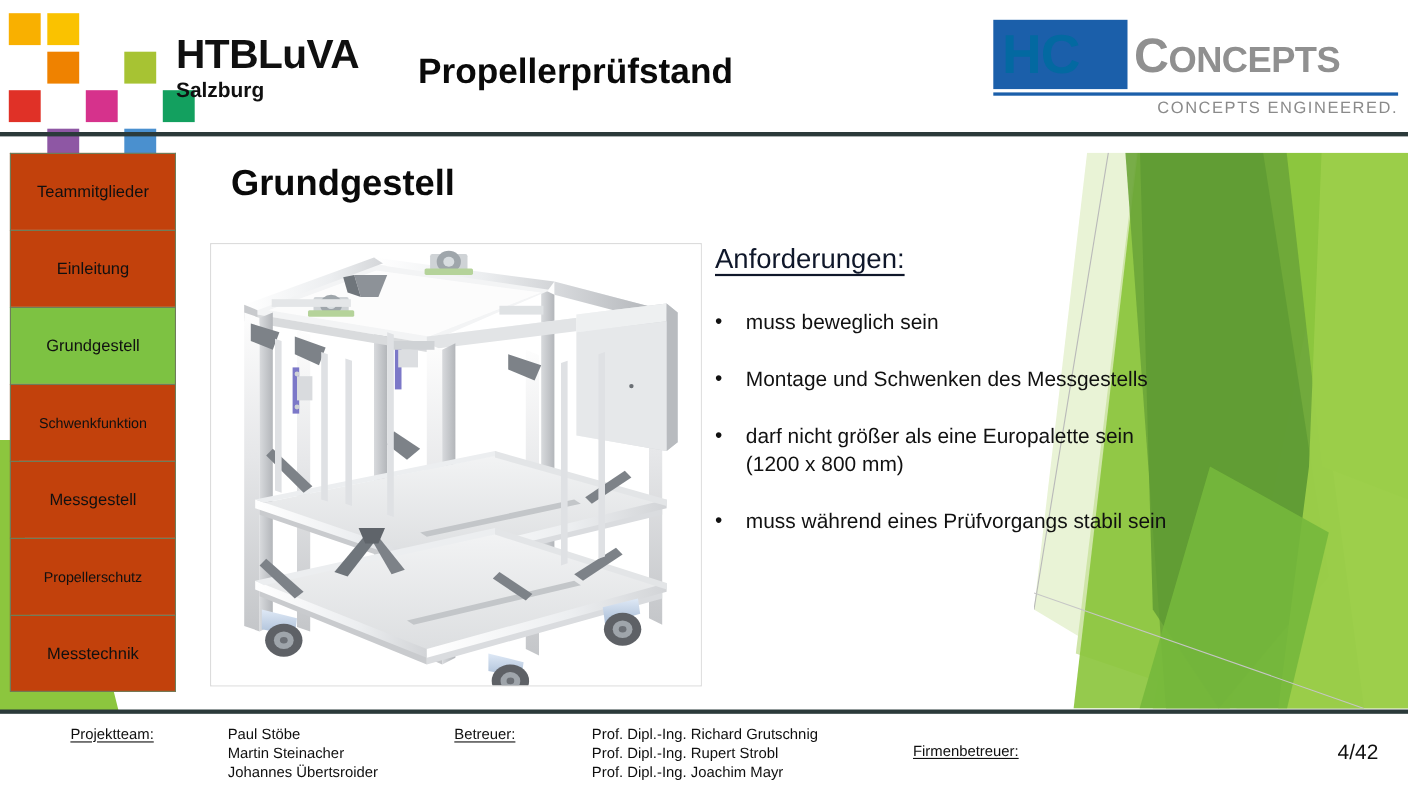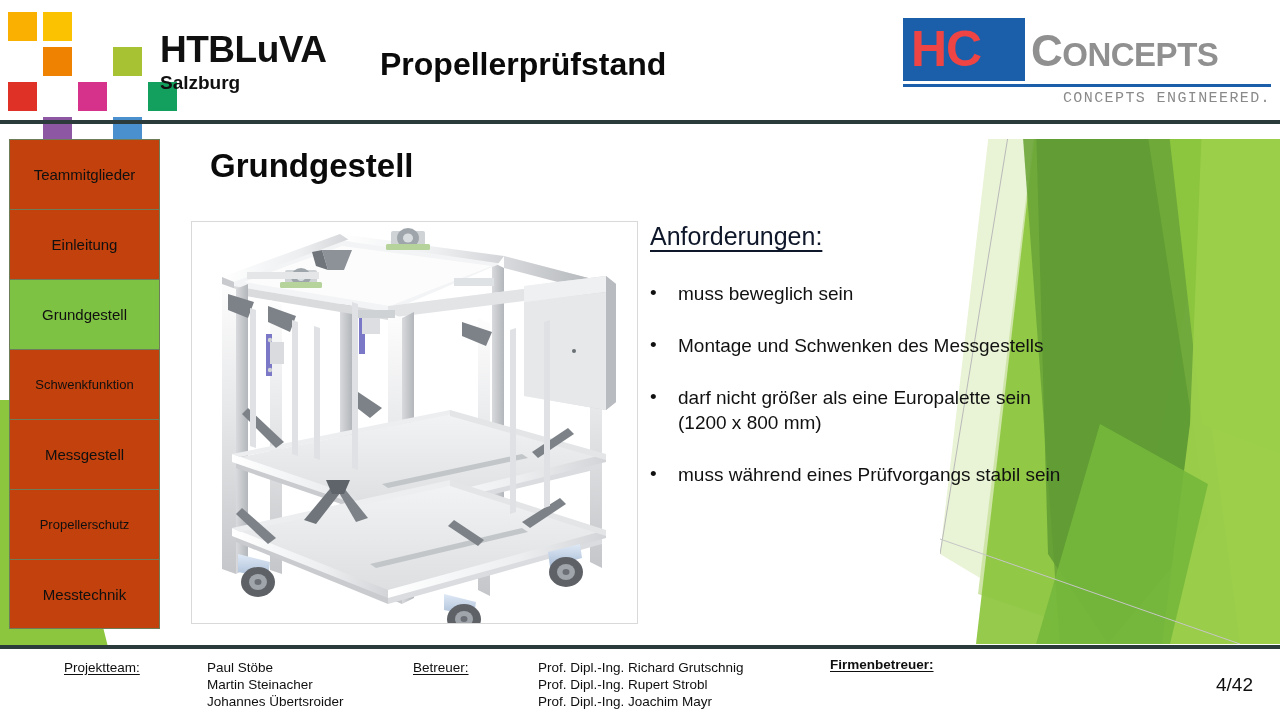--- a/index.html
+++ b/index.html
@@ -32,7 +32,7 @@
   
   #hc-logo { position:absolute; left:903px; top:18px; width:368px; height:96px; }
   #hc-blue { position:absolute; left:0px; top:0px; width:122px; height:63px; background:#1b5faa; }
-  #hc-hc { position:absolute; left:8px; top:2px; width:110px; height:58px; color:#ef4444;
+  #hc-hc { position:absolute; left:8px; top:2px; width:110px; height:58px; color:#0369a1;
            font-size:50px; font-weight:bold; line-height:58px; letter-spacing:-1px; }
   #hc-concepts { position:absolute; left:128px; top:6px; color:#909090; font-size:44px; font-weight:bold;
                  line-height:54px; letter-spacing:-0.5px; }

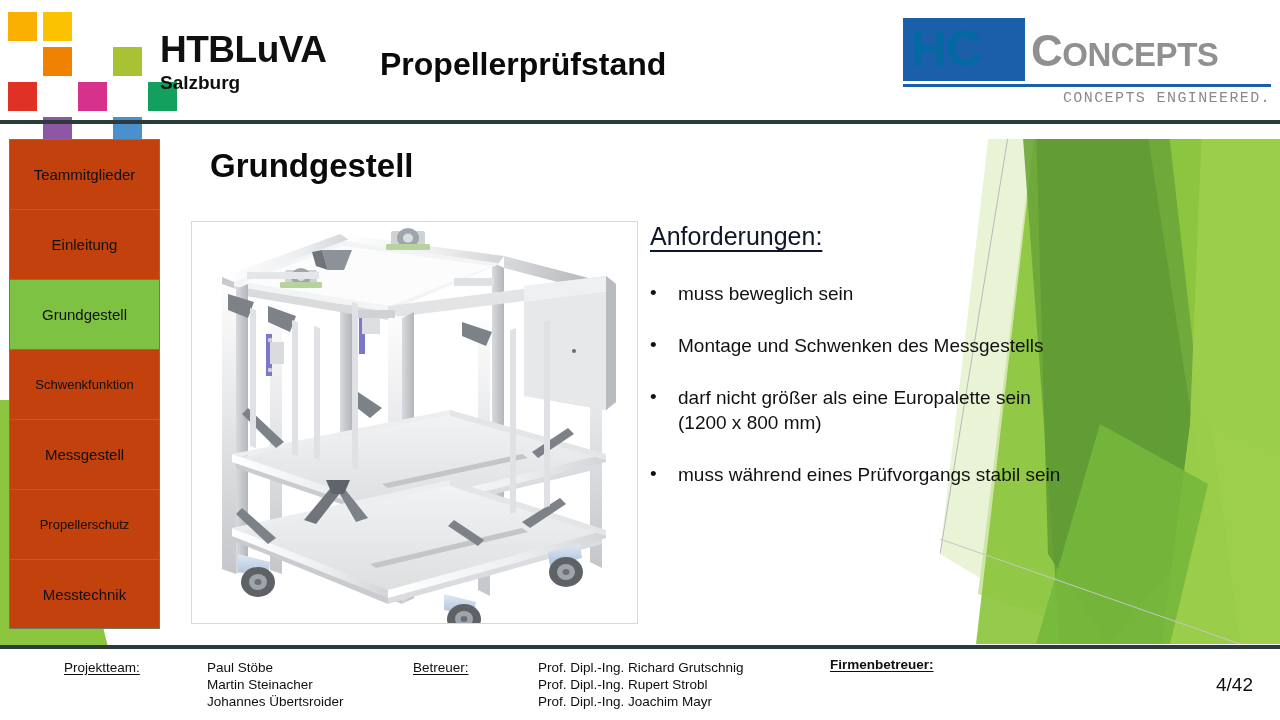--- a/index.html
+++ b/index.html
@@ -39,7 +39,7 @@
   #hc-concepts .smallcap { font-size:33px; }
   #hc-rule { position:absolute; left:0px; top:66px; width:368px; height:3px; background:#1b5faa; }
   #hc-tag { position:absolute; left:0px; top:72px; width:368px; text-align:right; color:#8a8a8a;
-            font-size:15px; letter-spacing:1.4px;font-family:Liberation Mono, monospace; }
+            font-size:15px; letter-spacing:1.4px; }
 
   
   #sidebar { position:absolute; left:9px; top:139px; width:151px; }

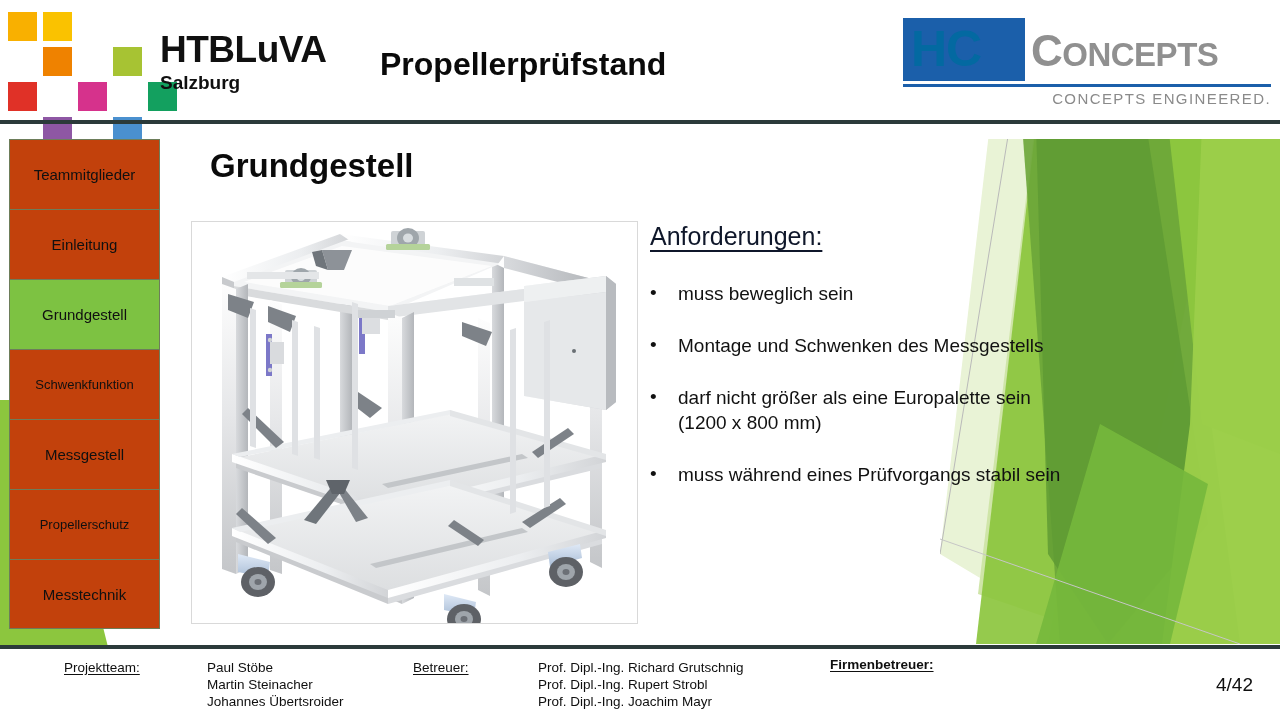--- a/index.html
+++ b/index.html
@@ -369,7 +369,7 @@
         <div>Prof. Dipl.-Ing. Joachim Mayr</div>
       </div>
 
-    <div class="f-label" style="left:830px; top:8px;font-weight:bold;">Firmenbetreuer:</div>
+    <div class="f-label" style="left:830px; top:26px;">Firmenbetreuer:</div>
 
     <div id="f-pagenum" style="top:25px; left:1216px; position:absolute;">4/42</div>
   </div>

